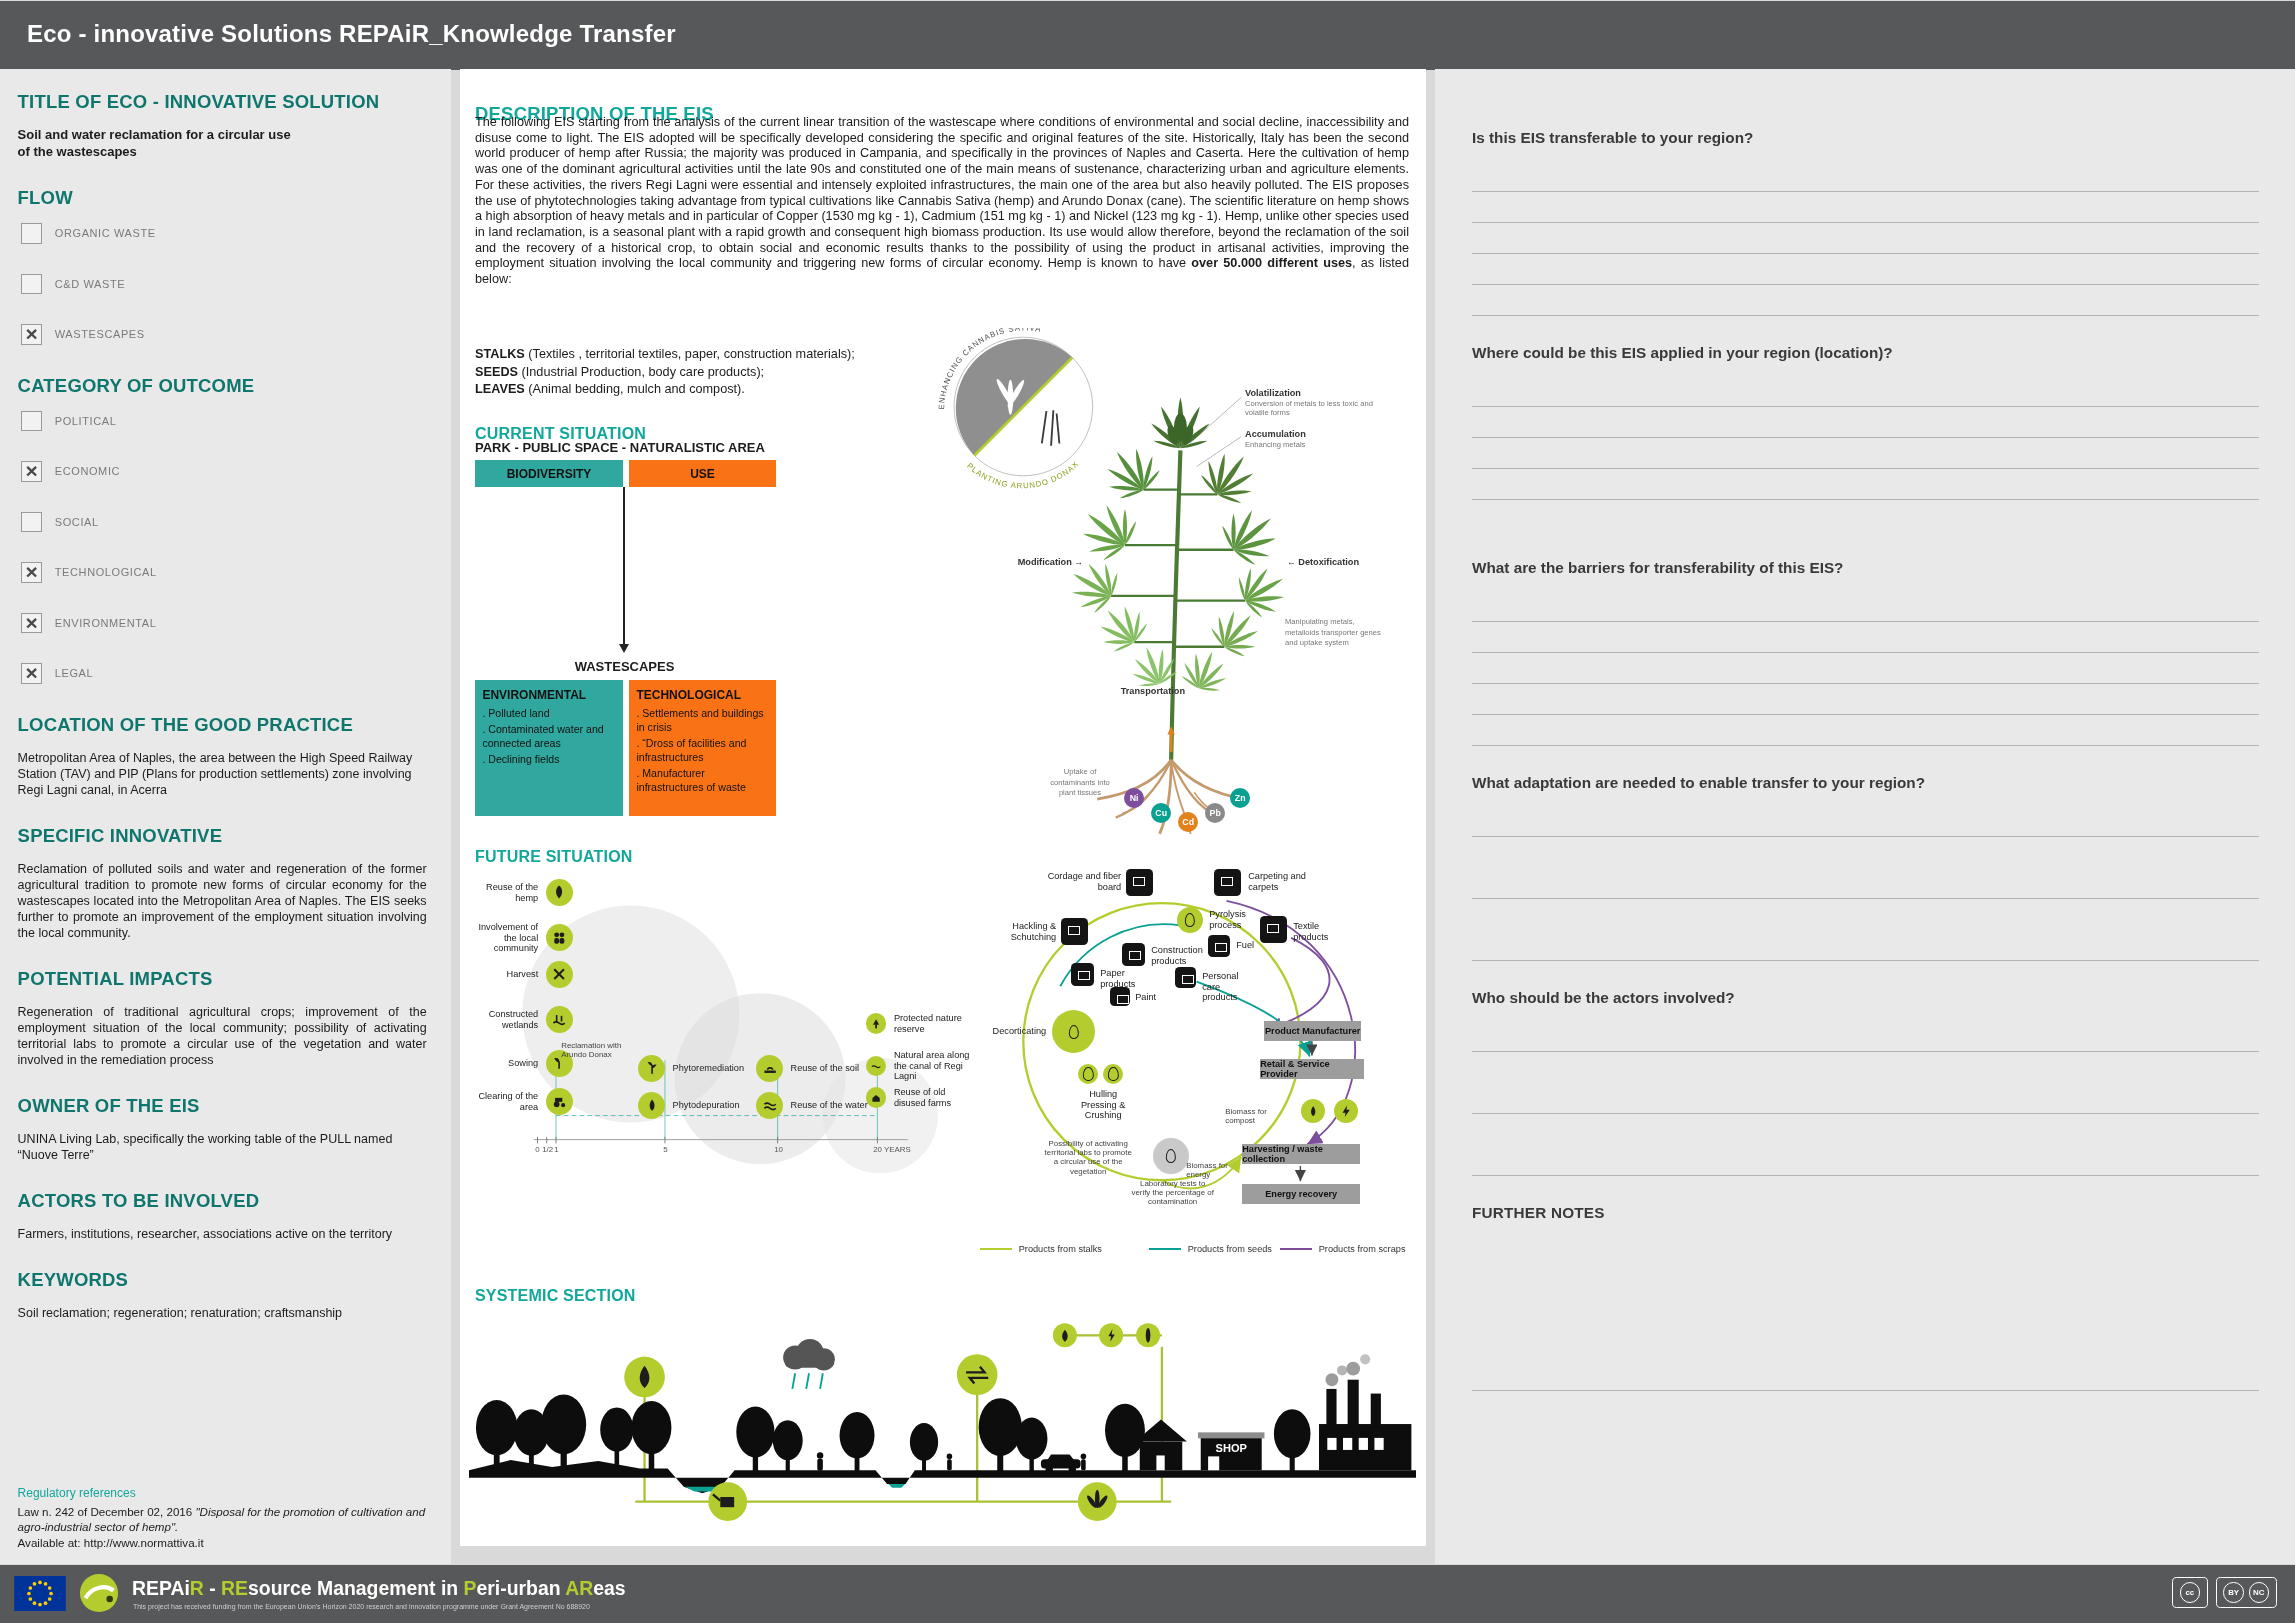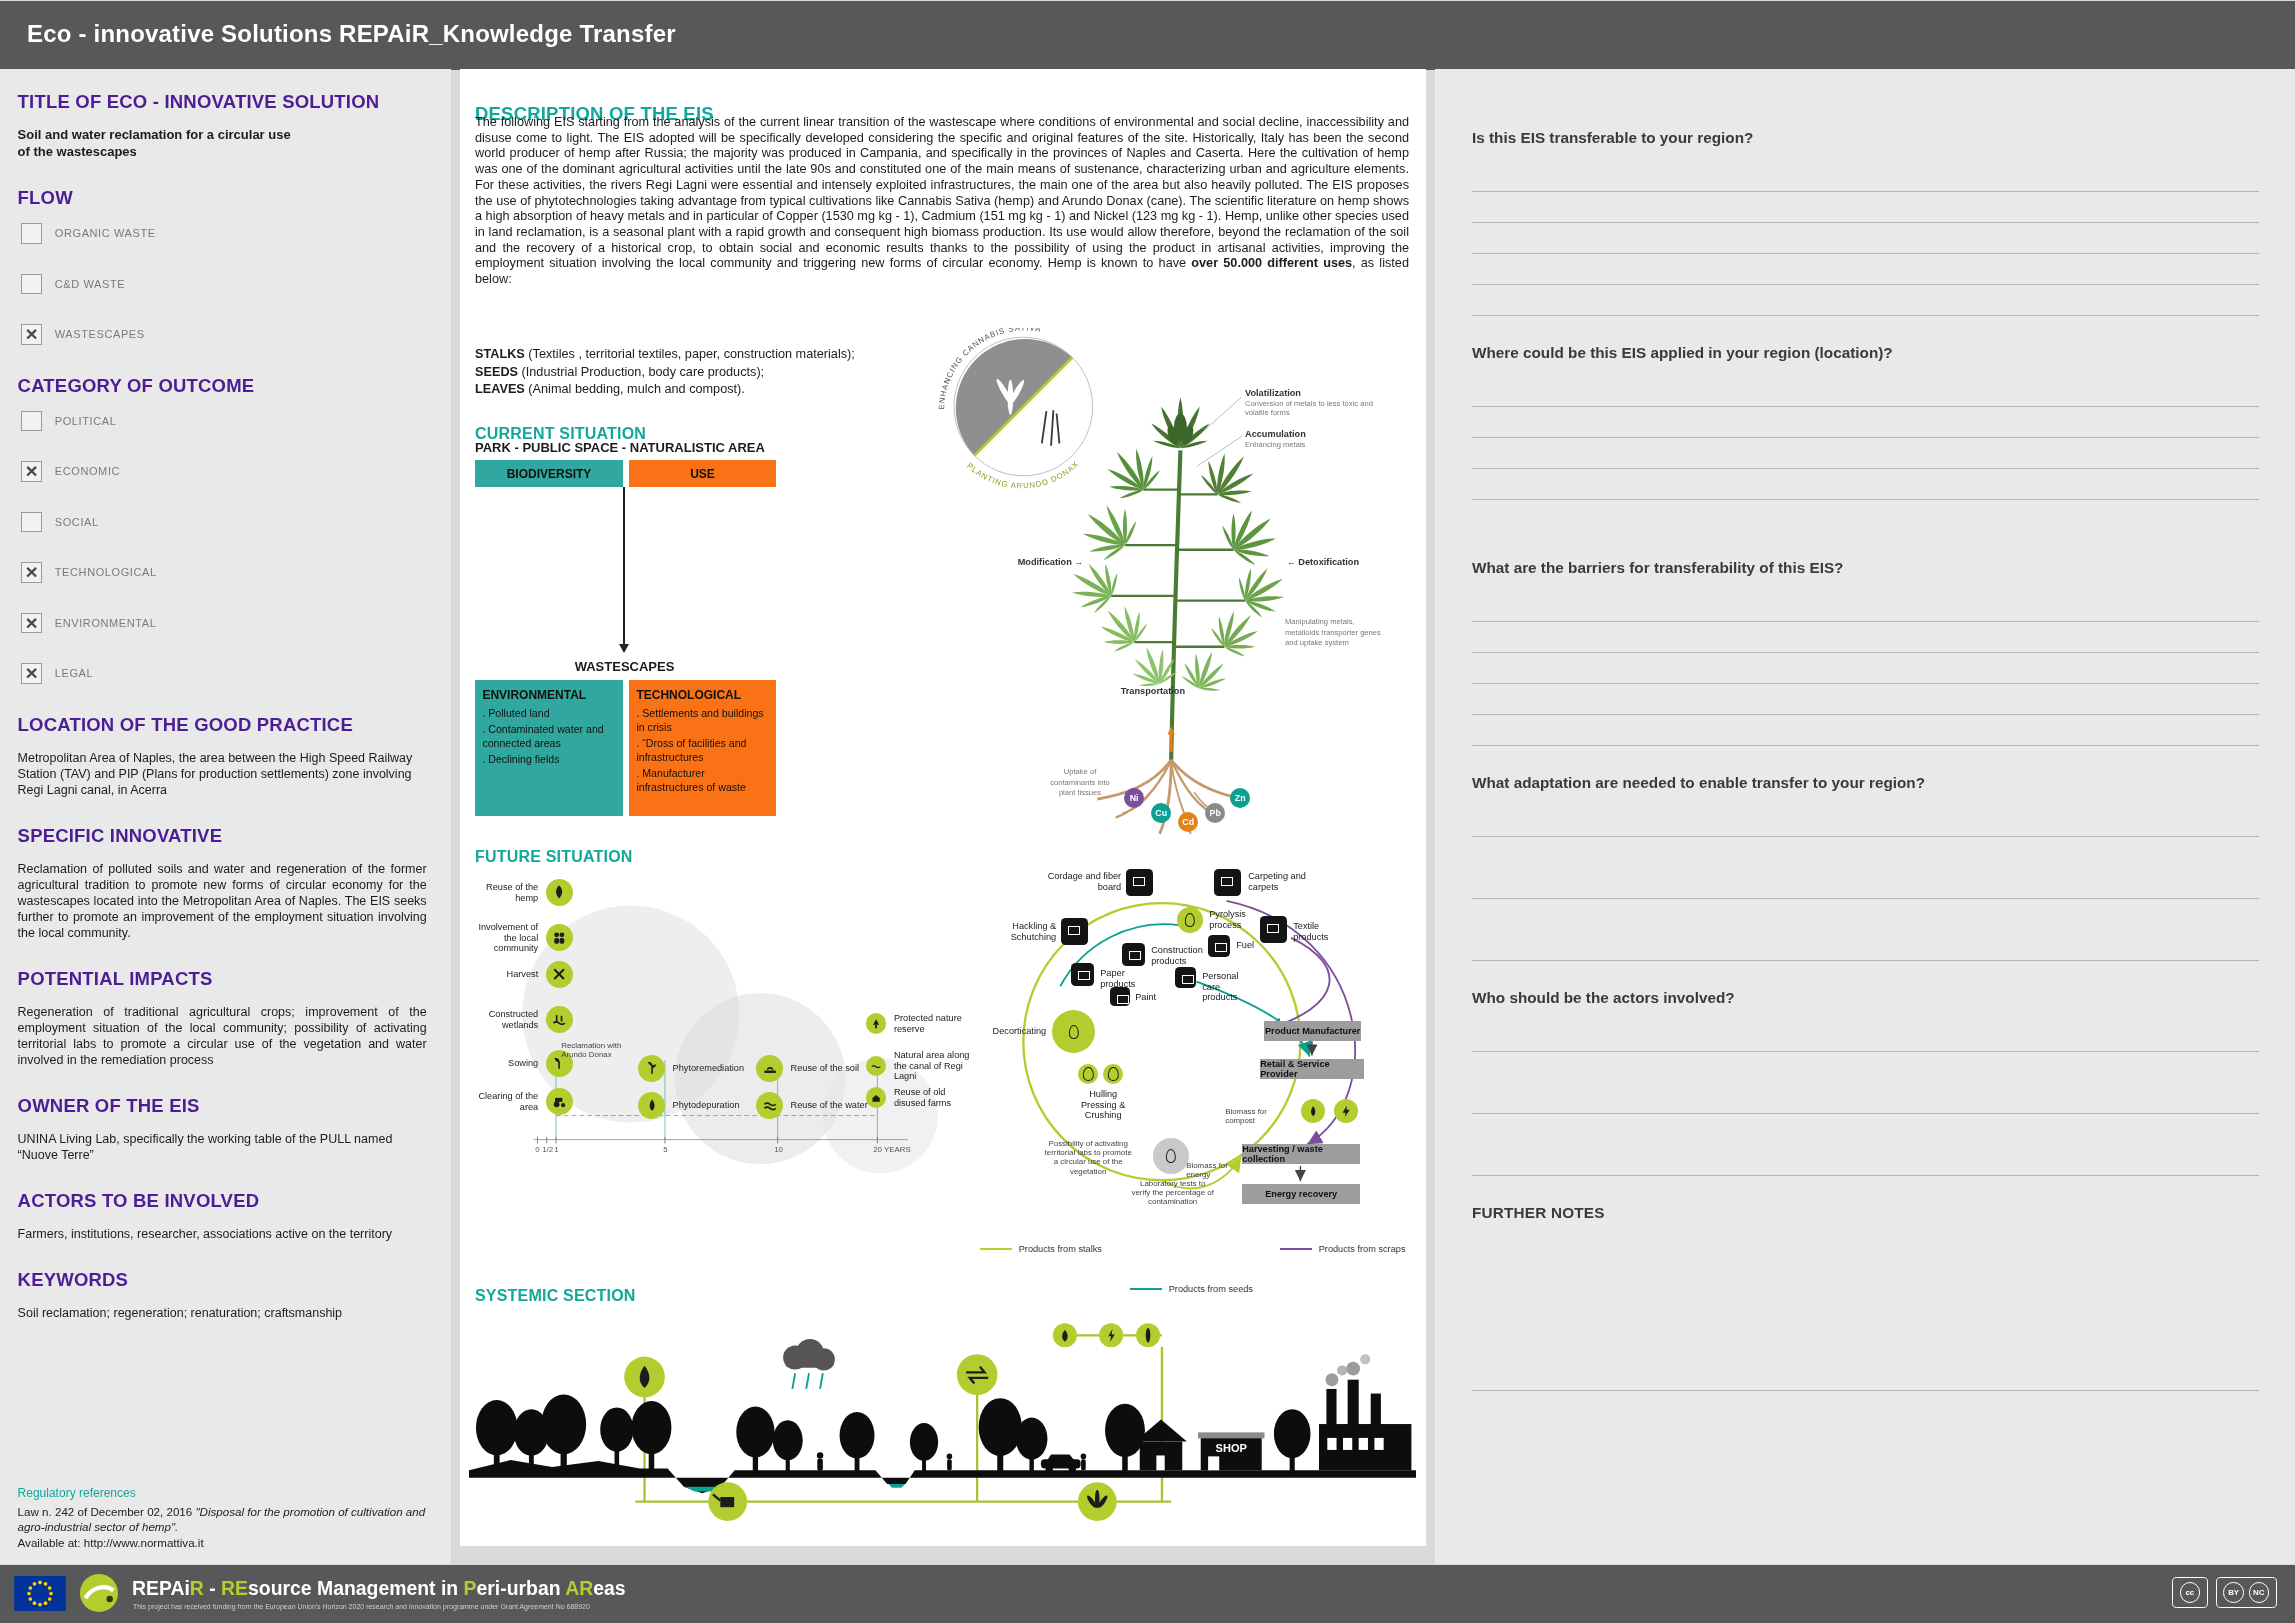--- a/index.html
+++ b/index.html
@@ -20,7 +20,7 @@
     box-sizing:border-box;padding:60px 37px 14px 37px;}
 
   
-  .th{color:#4c1d95;font-size:18.5px;font-weight:bold;letter-spacing:0.2px;margin:27px 0 14px 0;}
+  .th{color:#0f766e;font-size:18.5px;font-weight:bold;letter-spacing:0.2px;margin:27px 0 14px 0;}
   .th.first{margin-top:0;}
   .sol-title{font-size:13px;font-weight:bold;width:277px;margin:0 0 4.6px 0;line-height:16.6px;}
   .chk{display:flex;align-items:center;gap:13px;margin:0 0 30px 3.7px;}

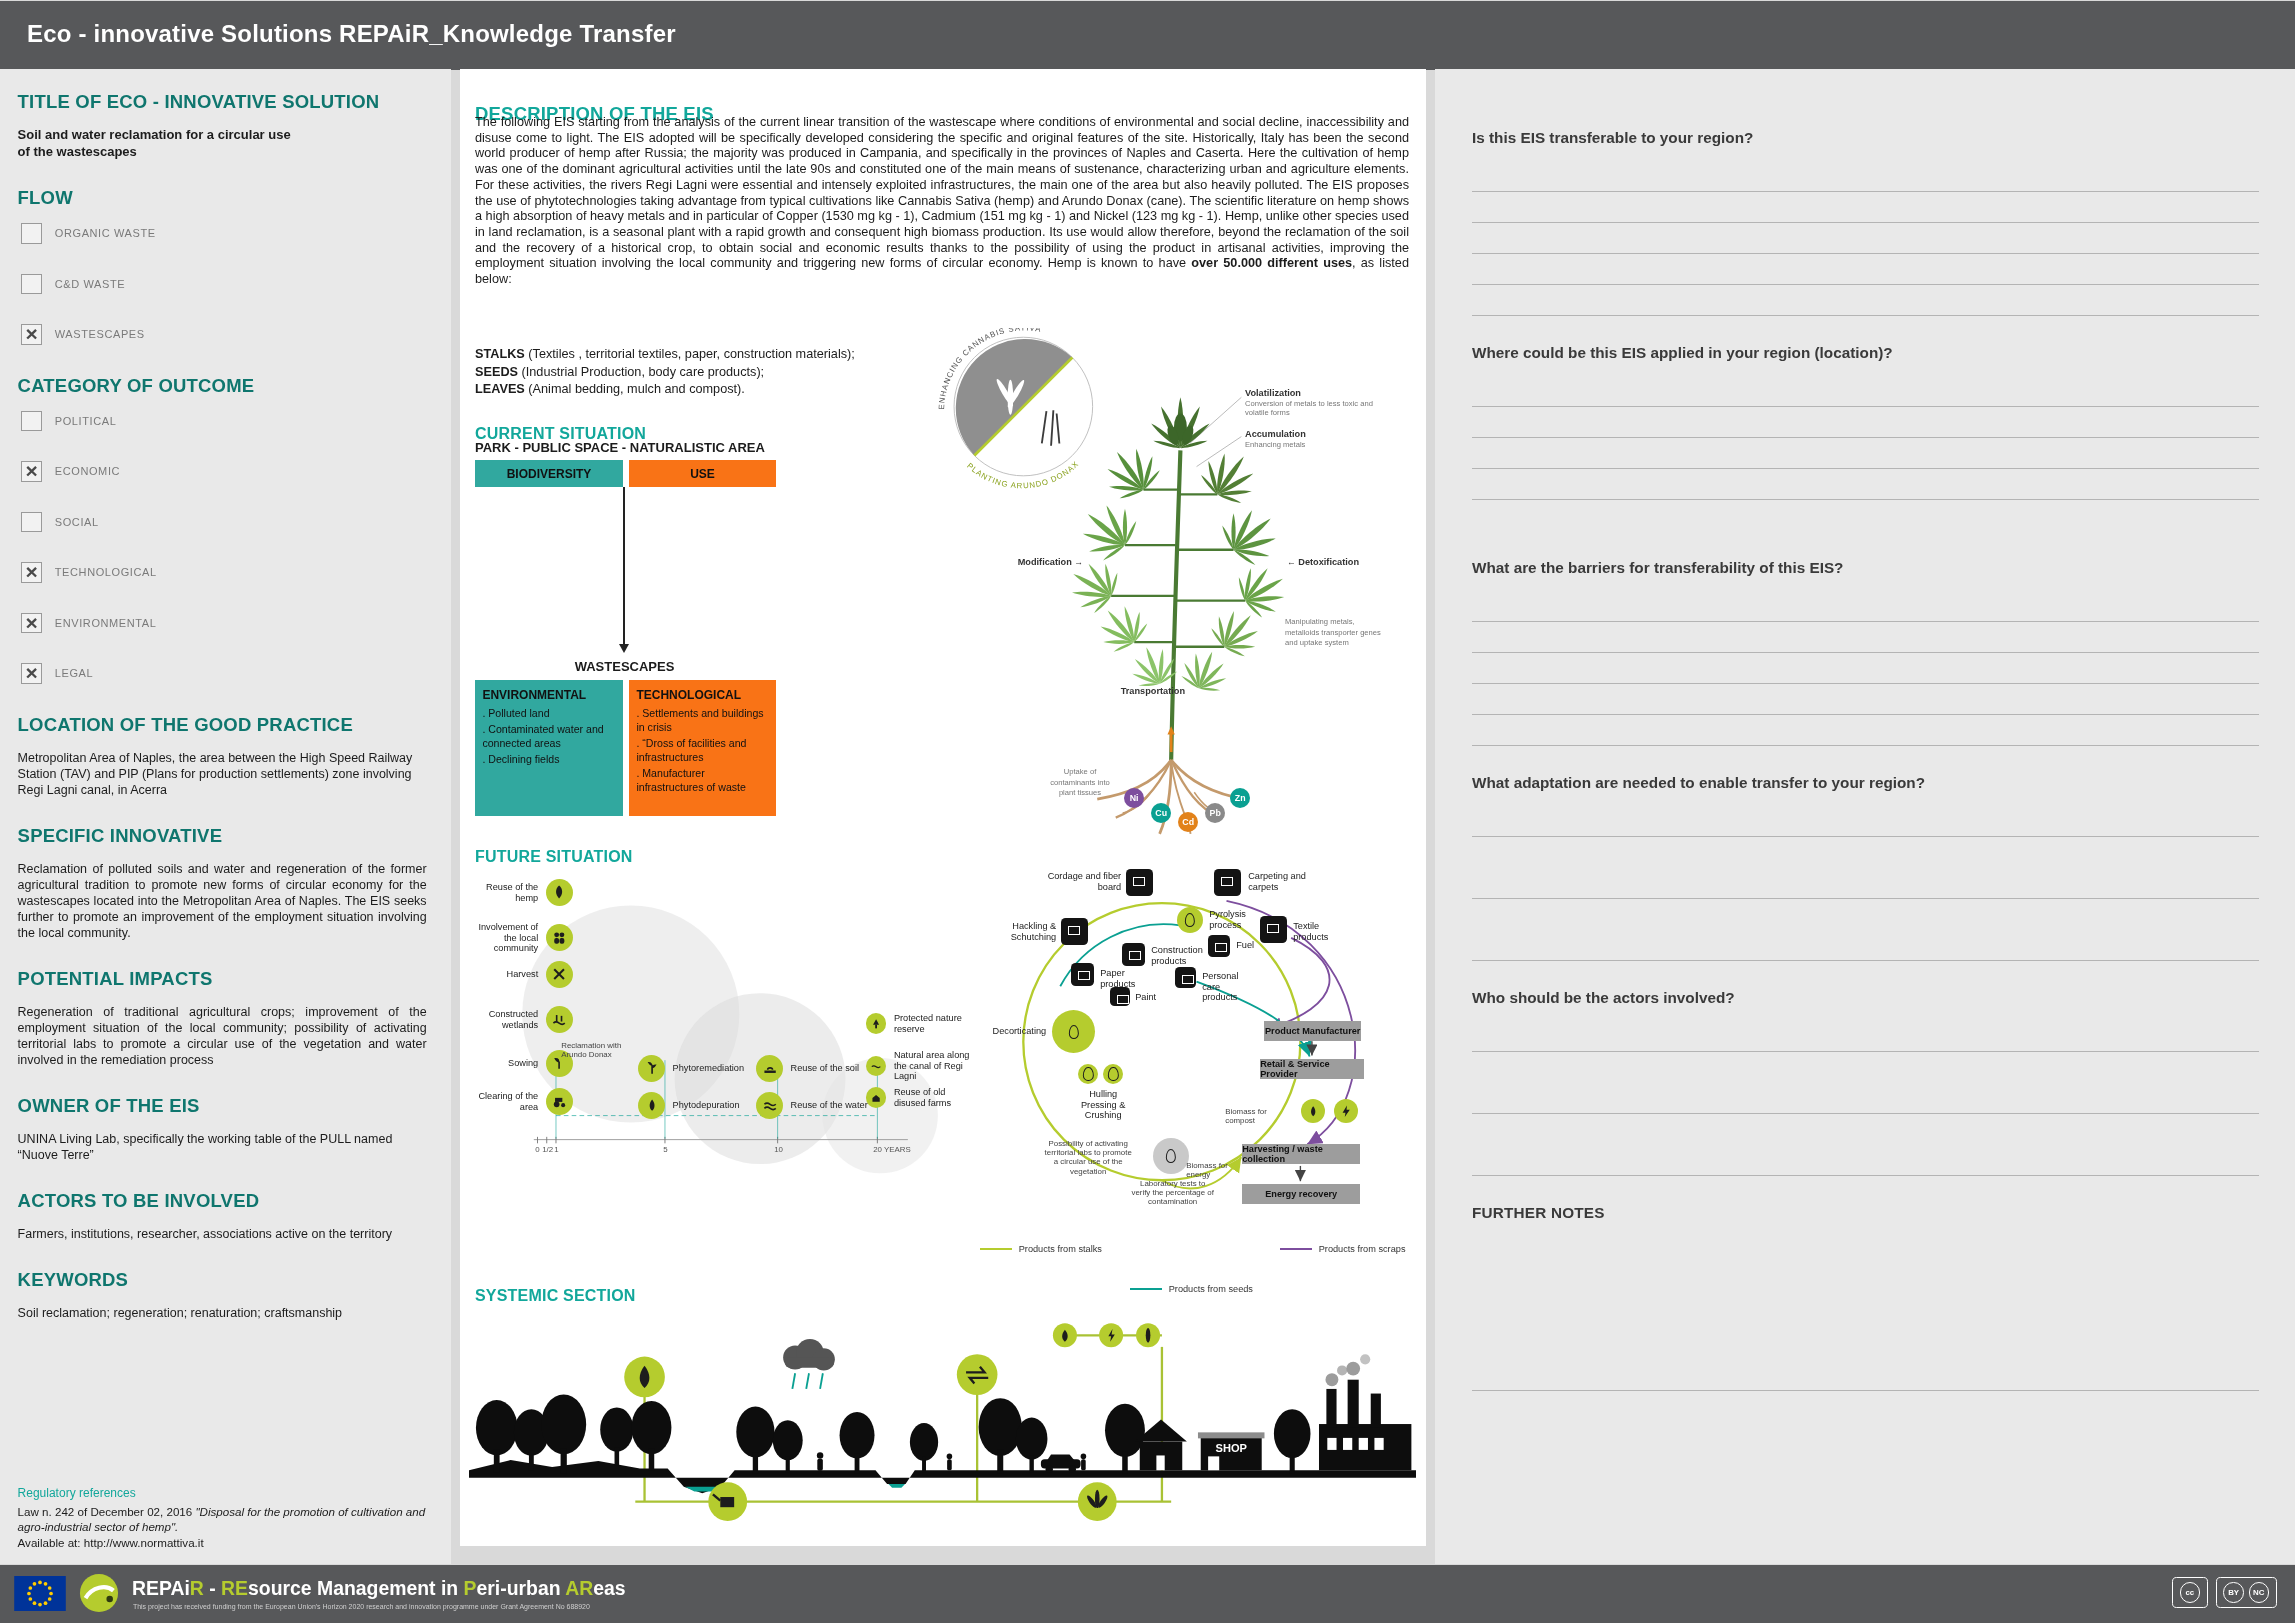--- a/index.html
+++ b/index.html
@@ -598,7 +598,7 @@
         <span class="sw" style="background:#b5cc2e;"></span>
         <span>Products from stalks</span>
       </div>
-      <div class="legend" style="left:661px;top:387px;margin-top:40px;">
+      <div class="legend" style="left:680px;top:387px;">
         <span class="sw" style="background:#0aa092;"></span>
         <span>Products from seeds</span>
       </div>

